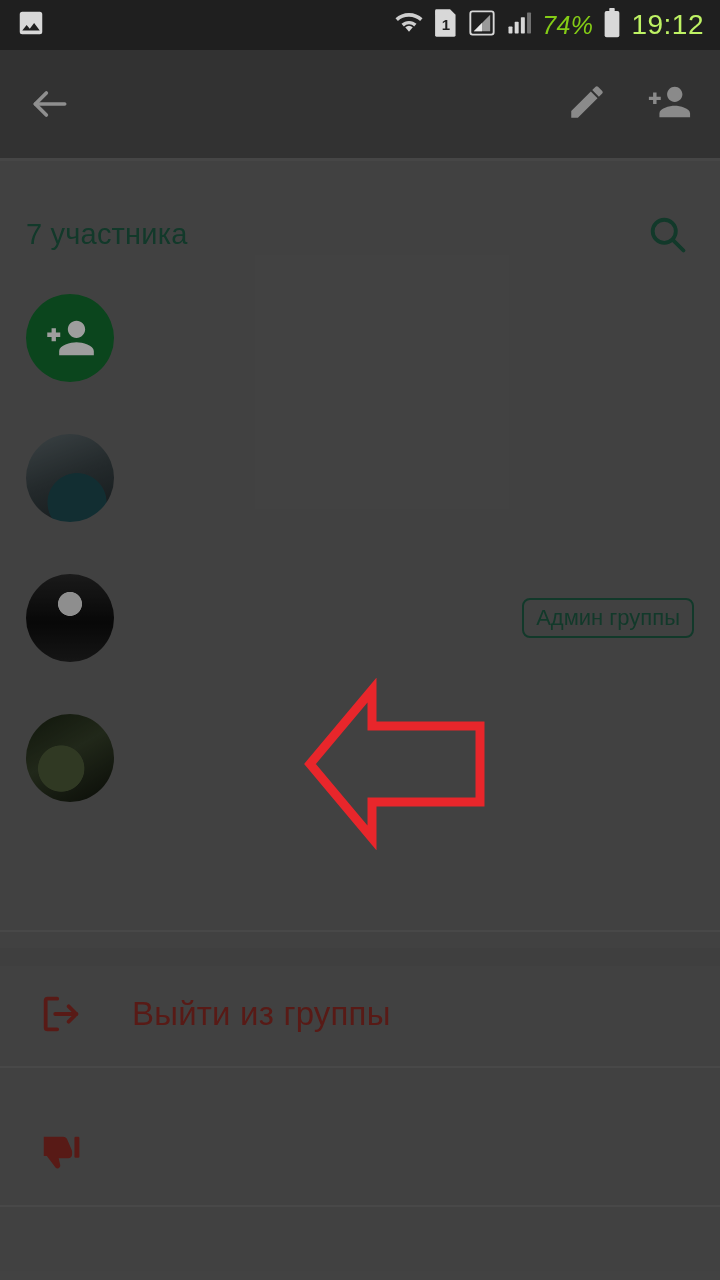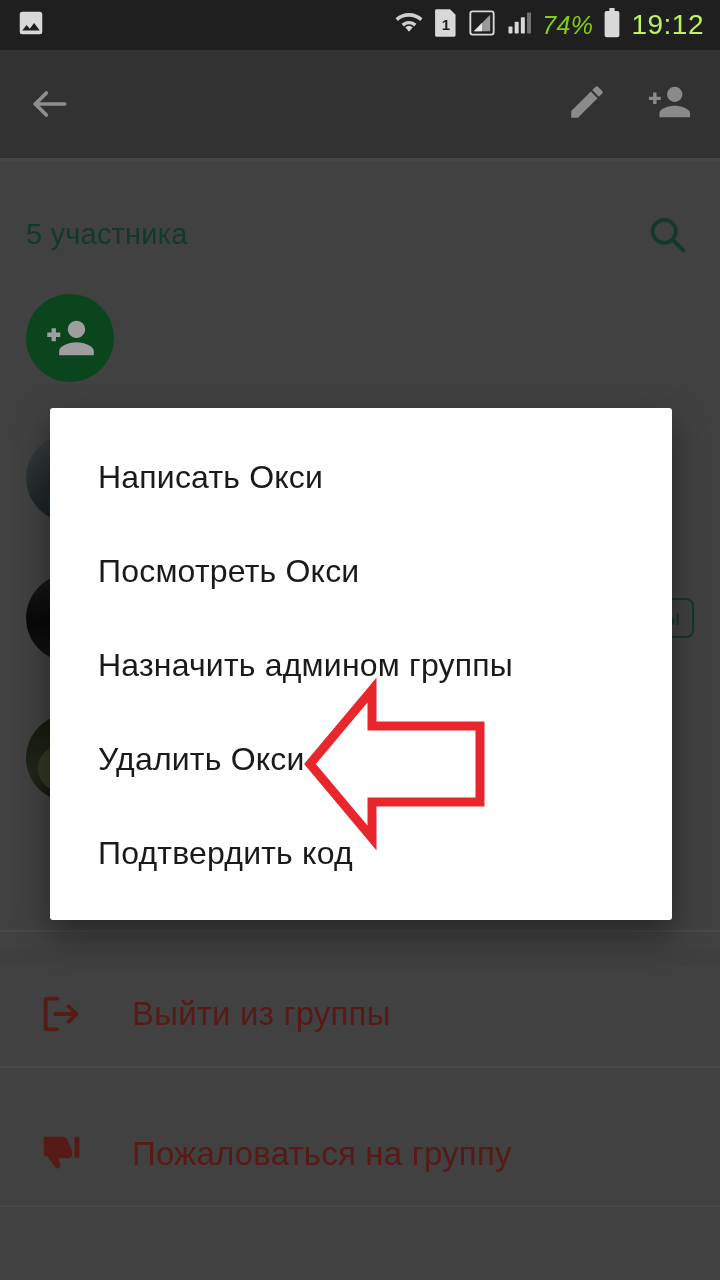--- a/index.html
+++ b/index.html
@@ -100,7 +100,7 @@
     <div class="top-divider"></div>
 
     <div class="members-head">
-      <span class="members-count">5 участника</span>
+      <span class="members-count">7 участника</span>
       <span class="search-btn">
         <svg width="44" height="44" viewBox="0 0 24 24" fill="none" stroke="#1d5c44" stroke-width="2.1" stroke-linecap="round">
           <circle cx="10.5" cy="10.5" r="6.3"></circle>

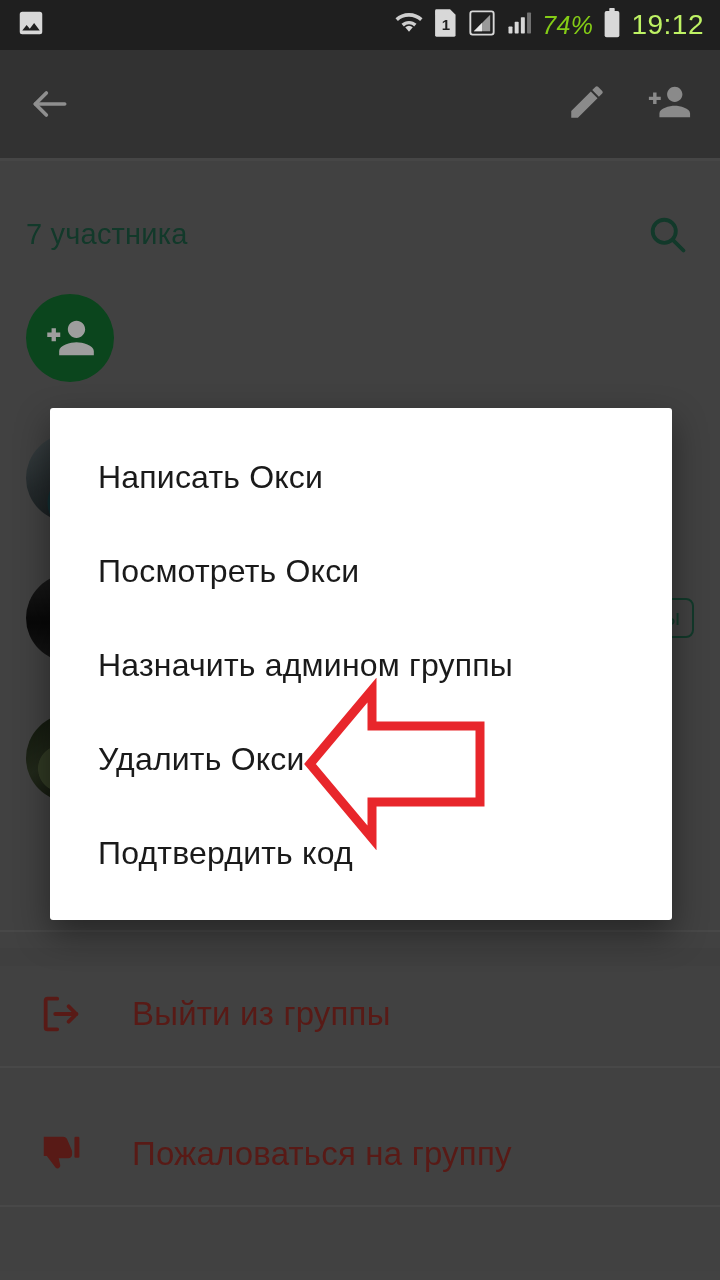--- a/index.html
+++ b/index.html
@@ -232,13 +232,6 @@
     </div>
   </div>
 
-  <div class="dialog">
-    <div class="menu-item">Написать Окси</div>
-    <div class="menu-item">Посмотреть Окси</div>
-    <div class="menu-item">Назначить админом группы</div>
-    <div class="menu-item">Удалить Окси</div>
-    <div class="menu-item">Подтвердить код</div>
-  </div>
 
   <div class="annot">
     <svg width="200" height="172" viewBox="0 0 200 172">

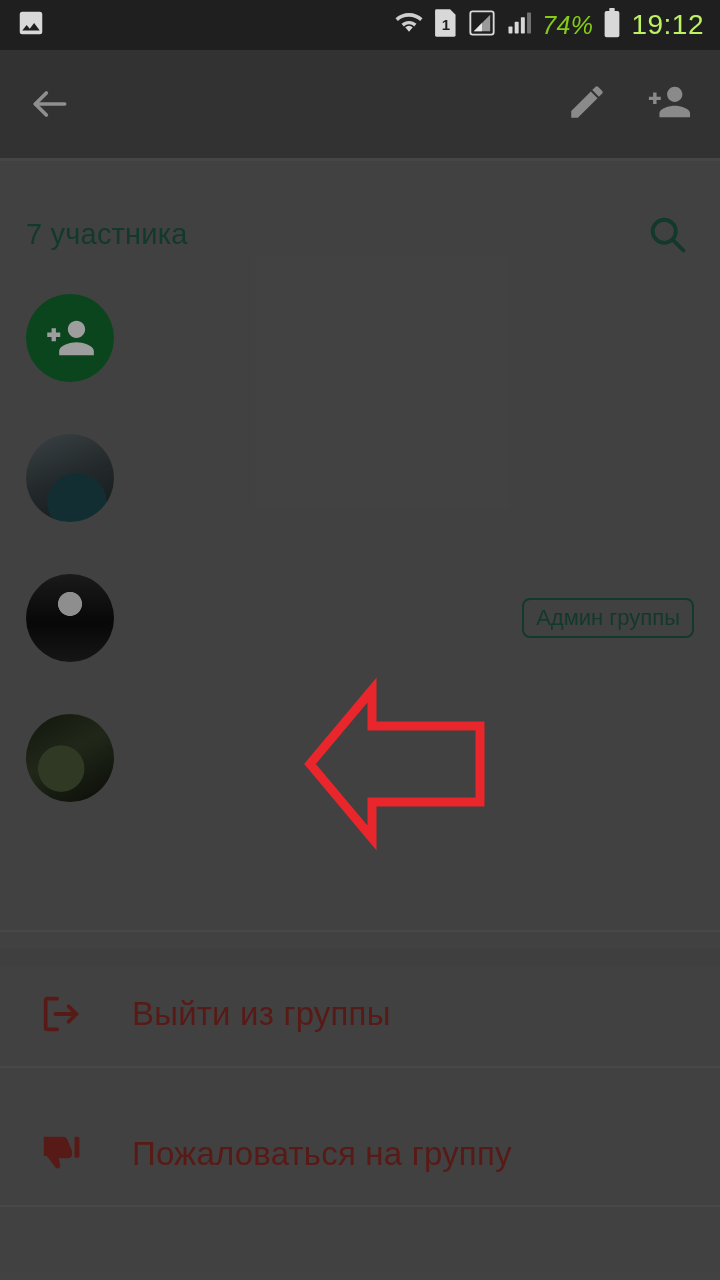--- a/index.html
+++ b/index.html
@@ -154,7 +154,6 @@
           <rect x="19" y="3" width="2.6" height="11" rx="0.6"></rect>
         </svg>
       </span>
-      <span class="action-label">Пожаловаться на группу</span>
     </div>
 
     <div class="sep" style="top:1047px;"></div>

